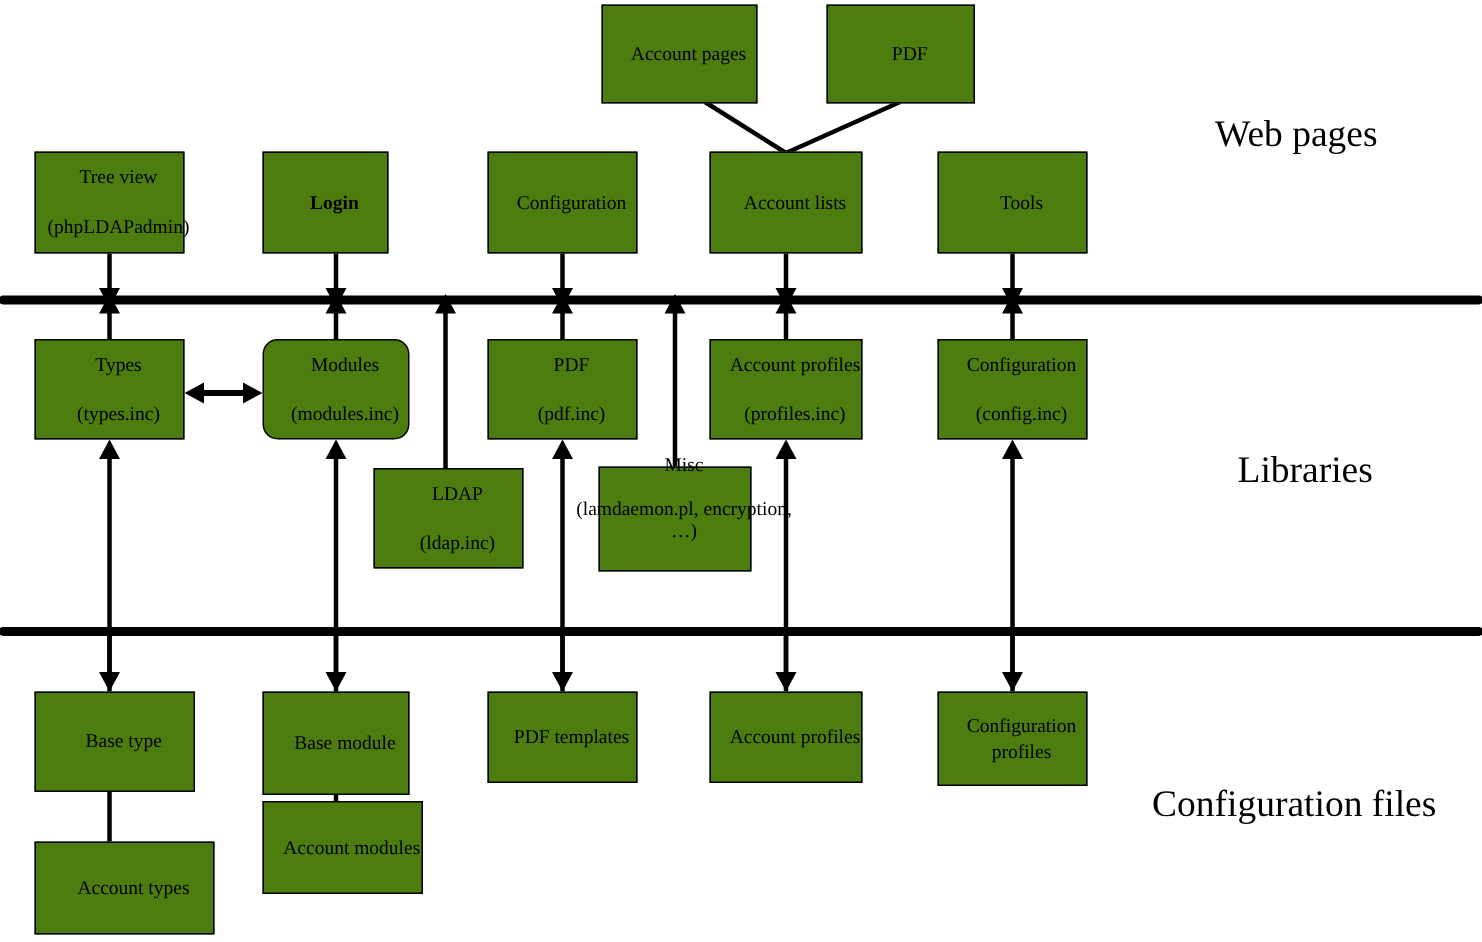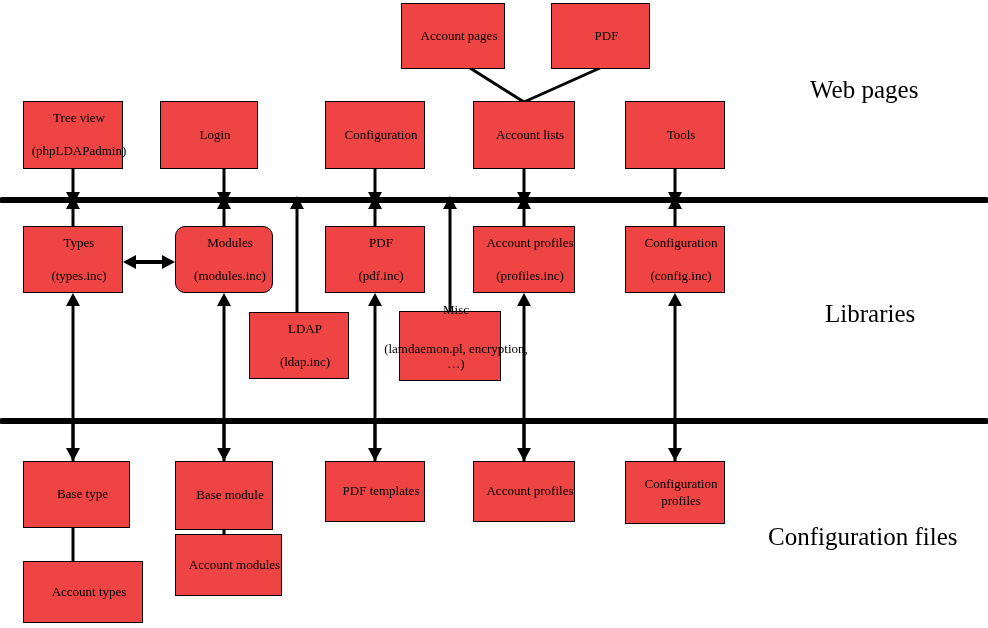--- a/index.html
+++ b/index.html
@@ -19,7 +19,7 @@
   .node {
     position: absolute;
     border: 1px solid #000000;
-    background: #ef4444;
+    background: #4d7c0f;
     box-sizing: border-box;
     display: flex;
     flex-direction: column;

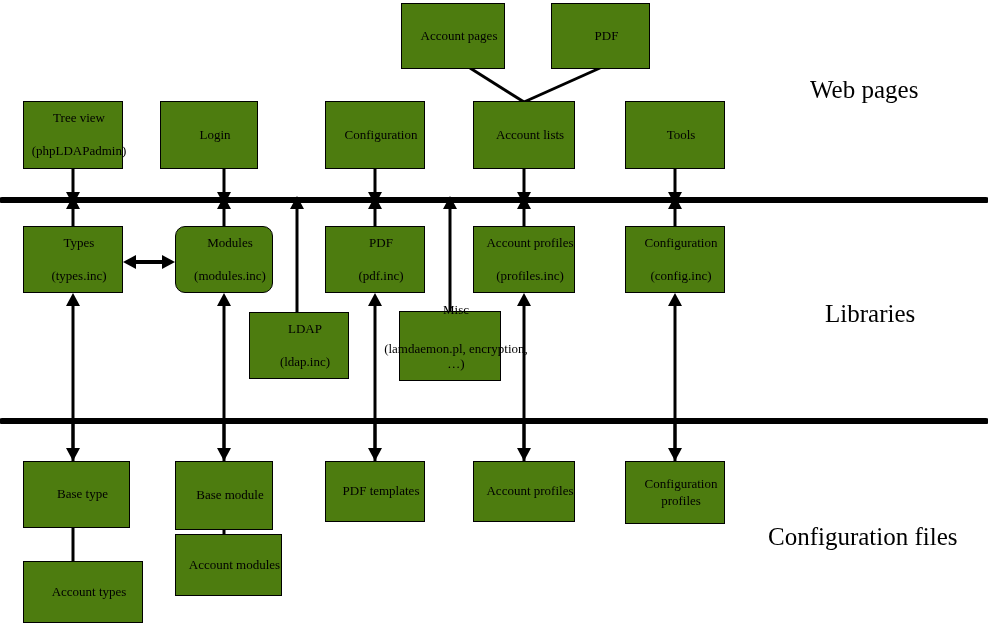--- a/index.html
+++ b/index.html
@@ -193,7 +193,7 @@
         <span class="line1">Tree view</span>
         <span class="line2">(phpLDAPadmin)</span>
       </div>
-      <div class="node" style="left: 160px; top: 101px; width: 98px; height: 68px;">
+      <div class="node" style="left: 175px; top: 101px; width: 84px; height: 68px; font-weight: bold;">
         <span class="line1">Login</span>
       </div>
       <div class="node" style="left: 325px; top: 101px; width: 100px; height: 68px;">

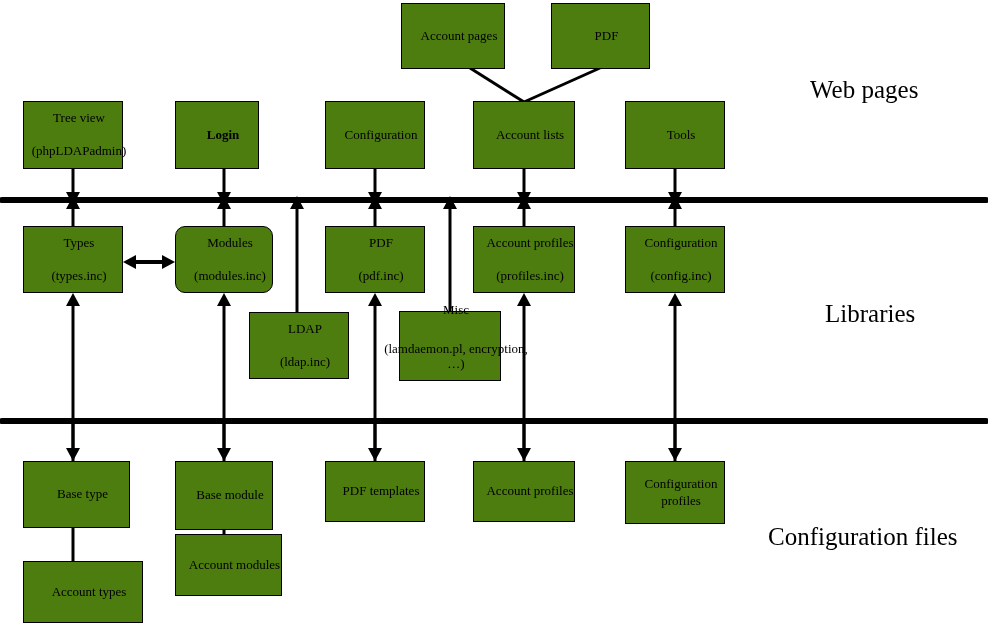--- a/index.html
+++ b/index.html
@@ -43,7 +43,7 @@
   }
   .node.overflow-title .line1 {
     margin-top: -9px;
-    margin-bottom: 24px;
+    margin-bottom: 14px;
   }
   .zone-label {
     position: absolute;

